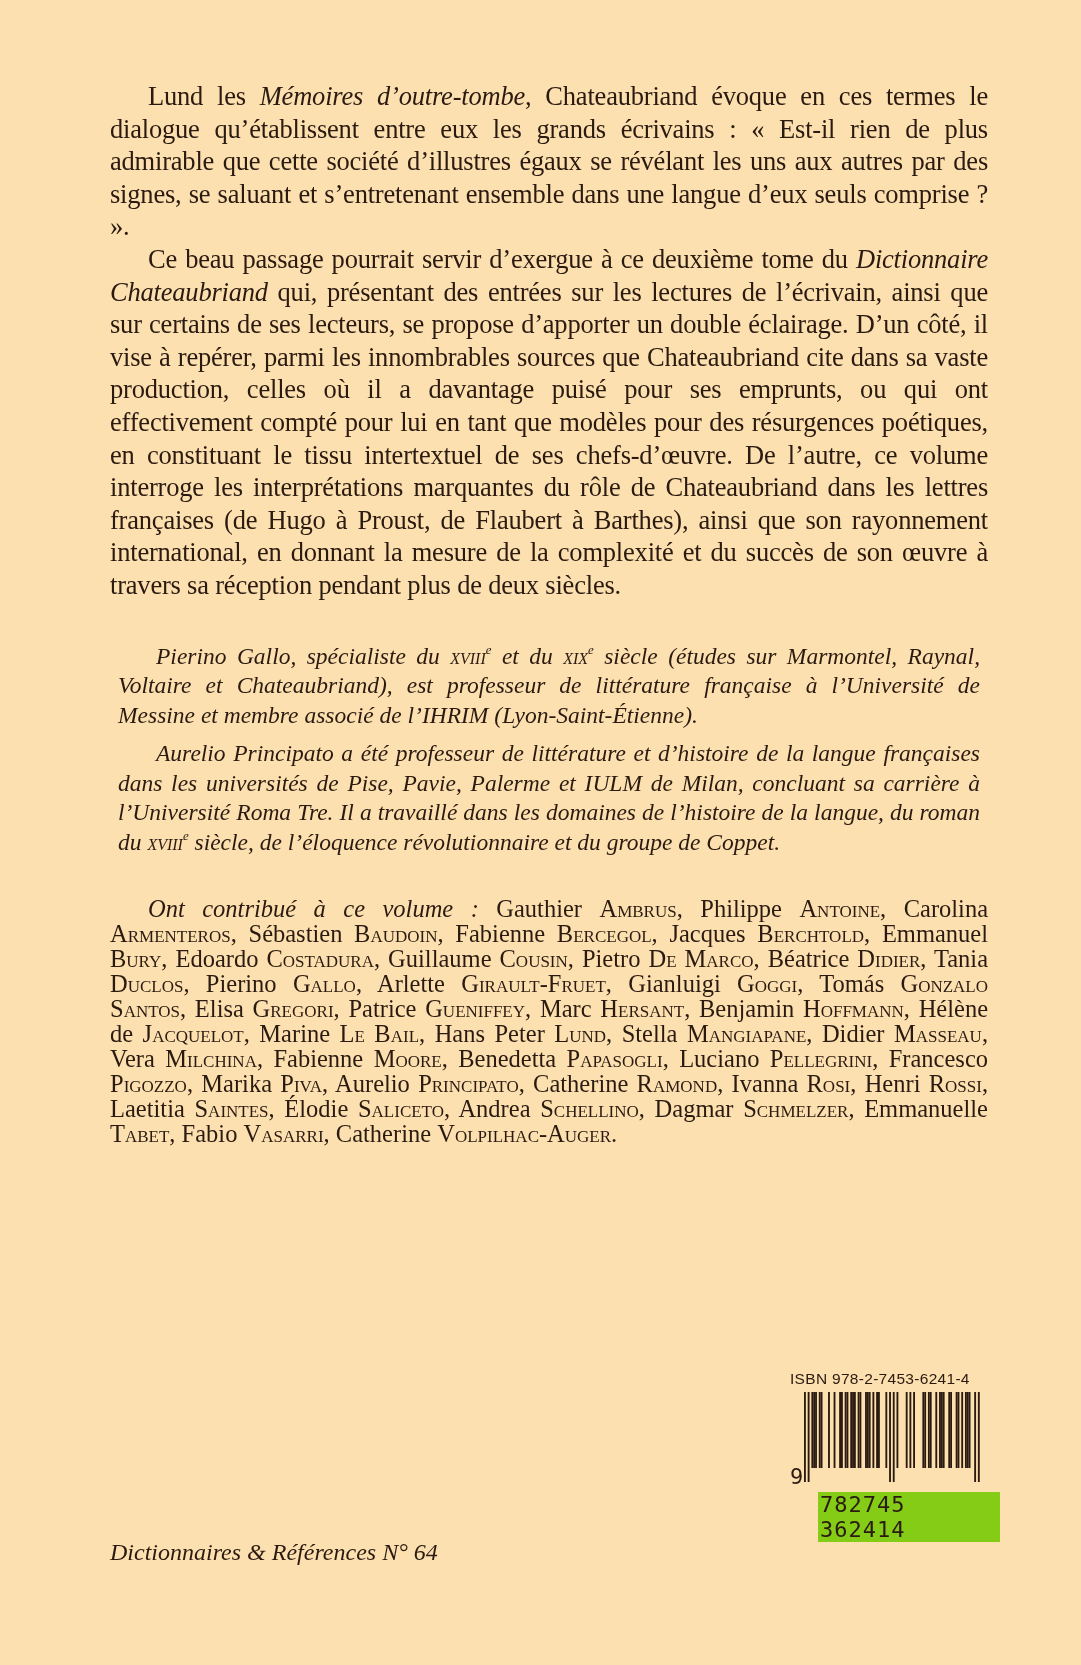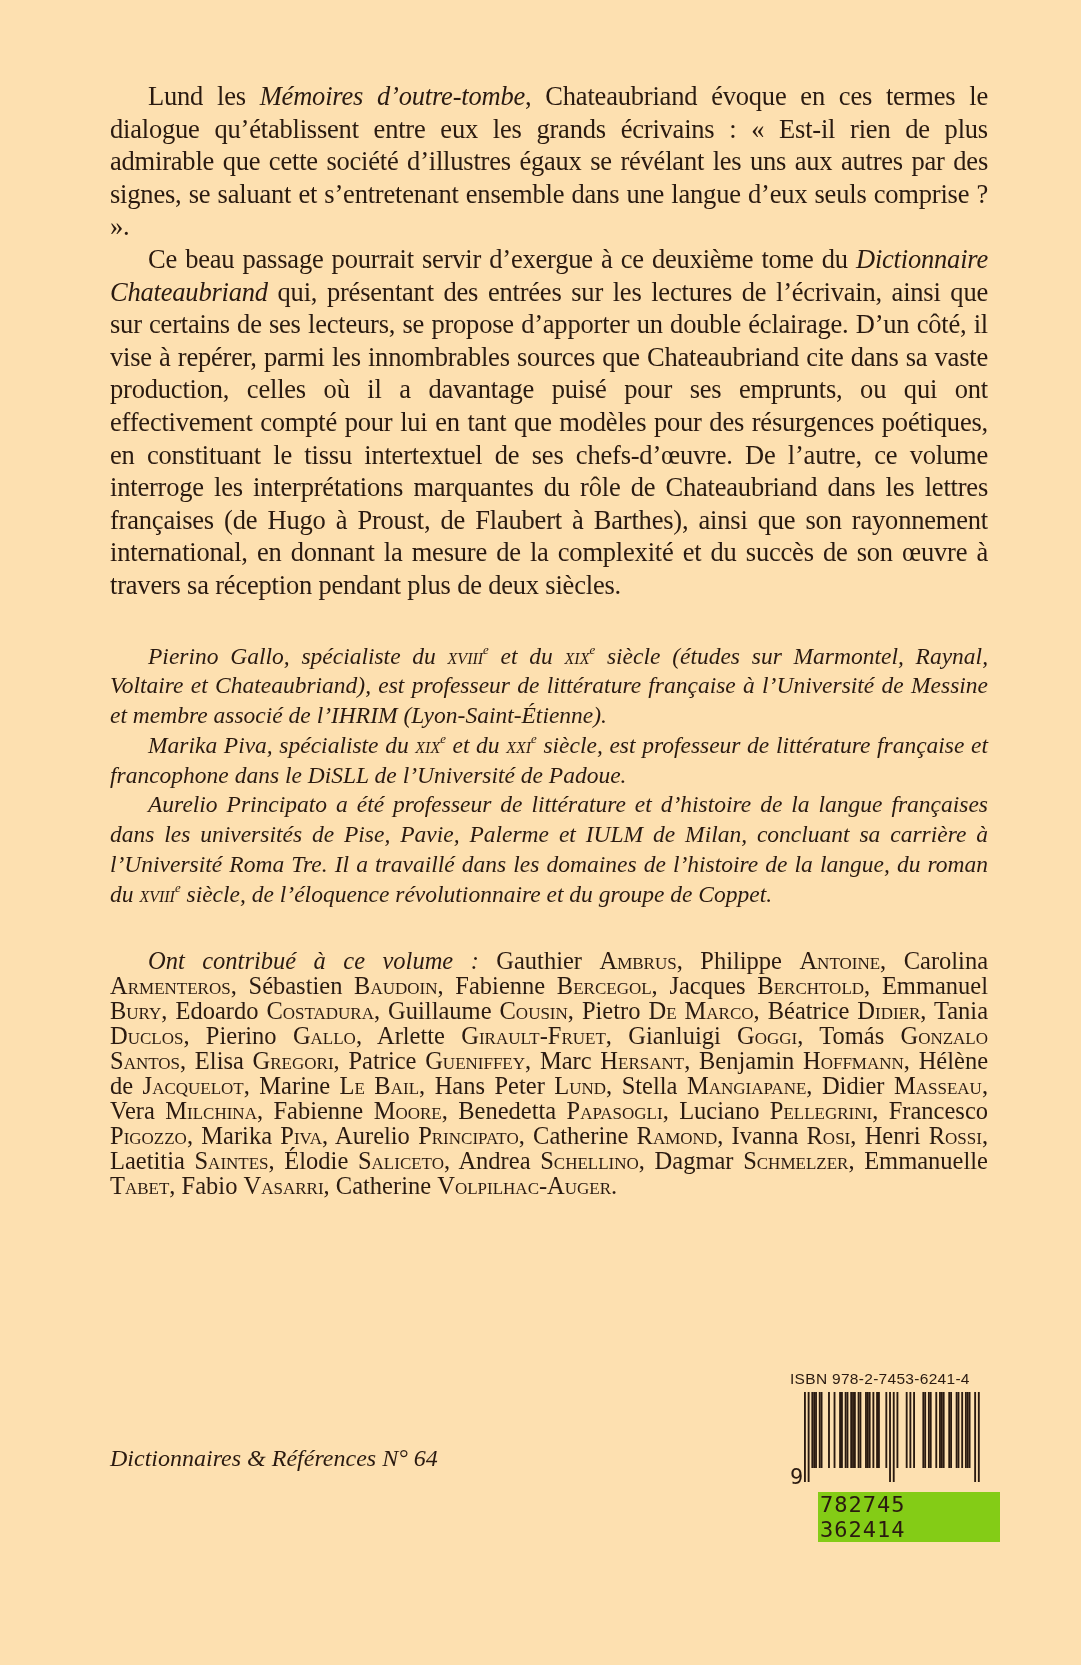--- a/index.html
+++ b/index.html
@@ -28,7 +28,7 @@
     font-style: italic;
     text-align: justify;
     text-indent: 38px;
-    margin: 0;
+    margin: 8px;
   }
   .sc { font-variant: small-caps; font-style: normal; }
   .bio .sc { font-style: italic; }

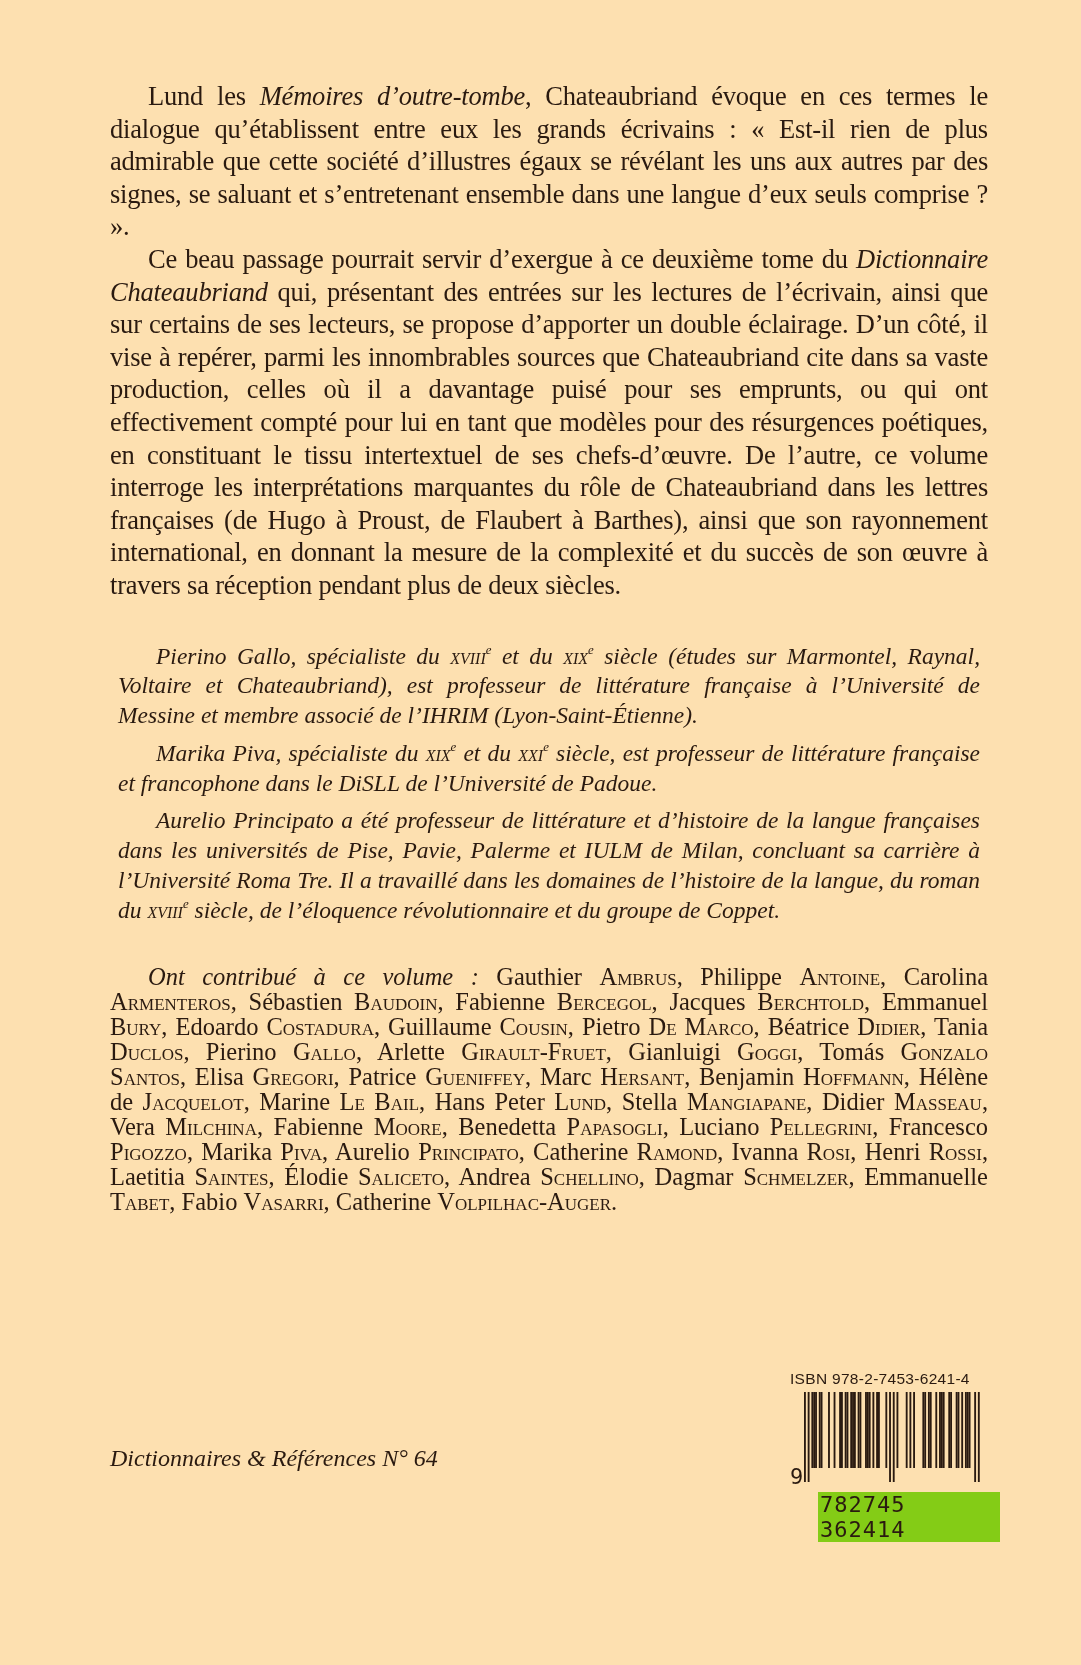--- a/index.html
+++ b/index.html
@@ -70,7 +70,6 @@
 
   <div class="bios">
     <p class="bio"><span>Pierino Gallo, spécialiste du </span><span class="sc">xviii</span><sup>e</sup><span> et du </span><span class="sc">xix</span><sup>e</sup><span> siècle (études sur Marmontel, Raynal, Voltaire et Chateaubriand), est professeur de littérature française à l’Université de Messine et membre associé de l’IHRIM (Lyon-Saint-Étienne).</span></p>
-    <p class="bio"><span>Marika Piva, spécialiste du </span><span class="sc">xix</span><sup>e</sup><span> et du </span><span class="sc">xxi</span><sup>e</sup><span> siècle, est professeur de littérature française et francophone dans le DiSLL de l’Université de Padoue.</span></p>
     <p class="bio"><span>Aurelio Principato a été professeur de littérature et d’histoire de la langue françaises dans les universités de Pise, Pavie, Palerme et IULM de Milan, concluant sa carrière à l’Université Roma Tre. Il a travaillé dans les domaines de l’histoire de la langue, du roman du </span><span class="sc">xviii</span><sup>e</sup><span> siècle, de l’éloquence révolutionnaire et du groupe de Coppet.</span></p>
   </div>
 

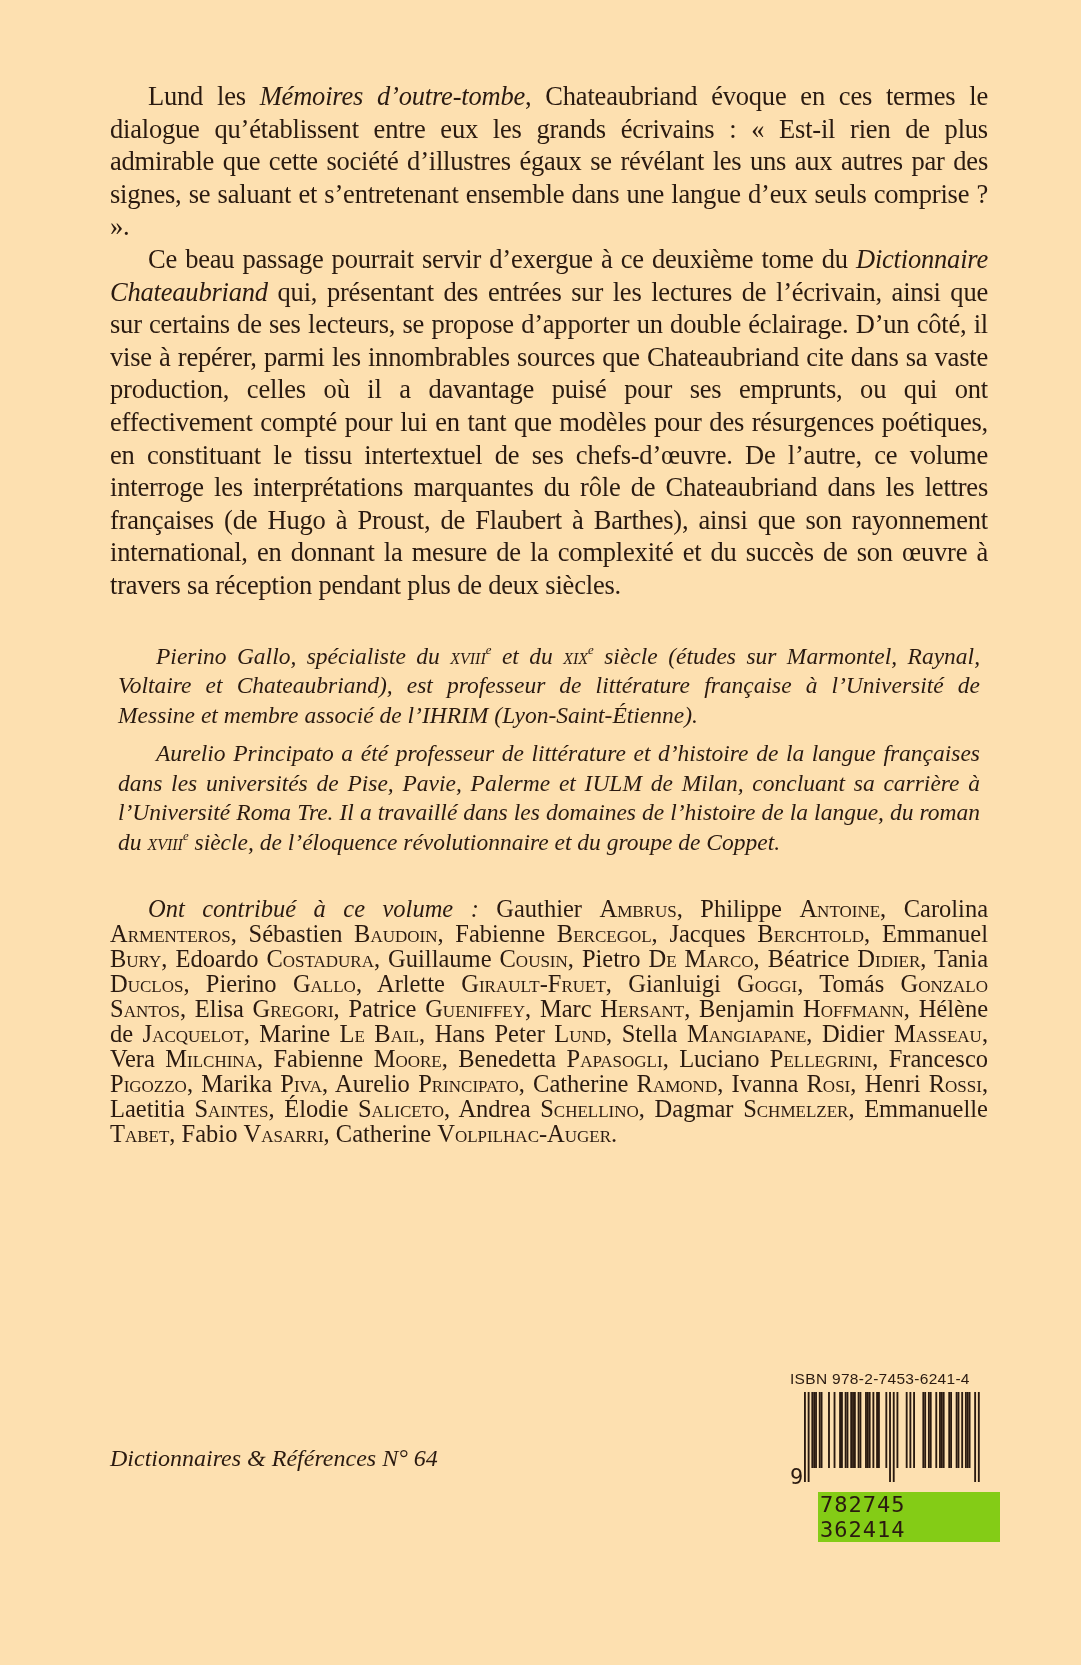--- a/index.html
+++ b/index.html
@@ -43,7 +43,7 @@
   .contrib .lead { font-style: italic; }
   .contrib .surname { font-variant: small-caps; }
   .series {
-    position: absolute; left: 110px; top: 1445px;
+    position: absolute; left: 110px; top: 1539px;
     font-size: 24px; font-style: italic;
   }
   .isbn-block { position: absolute; left: 790px; top: 1370px; width: 200px; }

